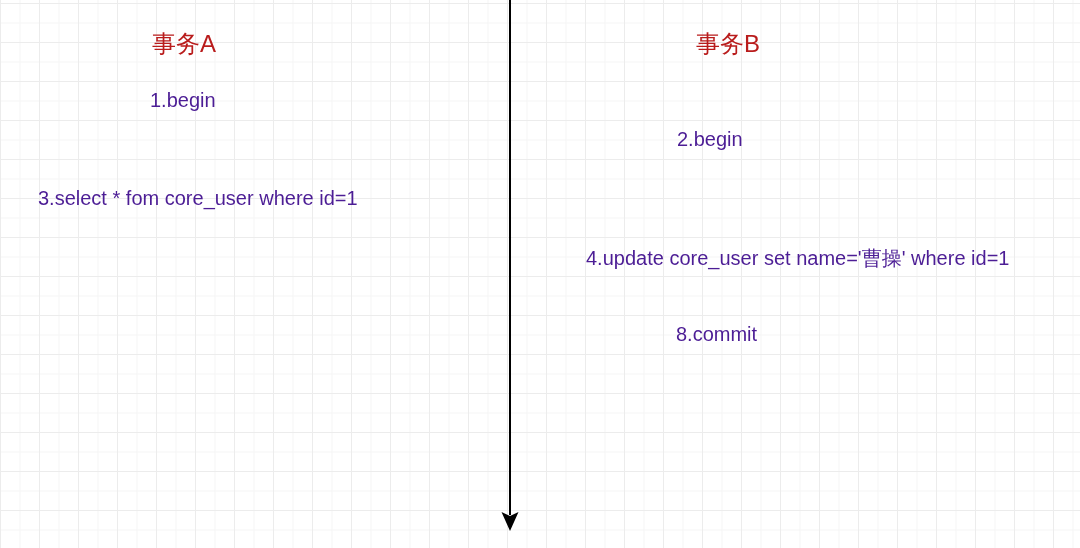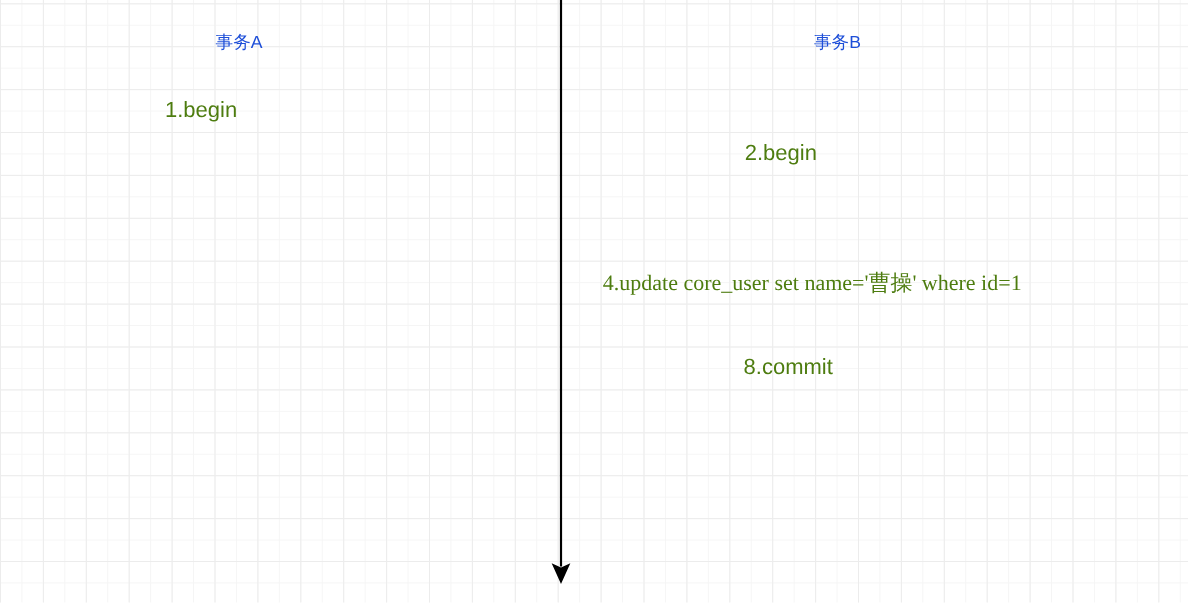--- a/index.html
+++ b/index.html
@@ -46,11 +46,10 @@
 
   .lane-title {
     position: absolute;
-    font-size: 16px;
-    color: #1d4ed8;
+    font-size: 24px;
+    color: #b91c1c;
     white-space: nowrap;
     line-height: 1;
-    margin-left: 44px;
   }
 
   .step {

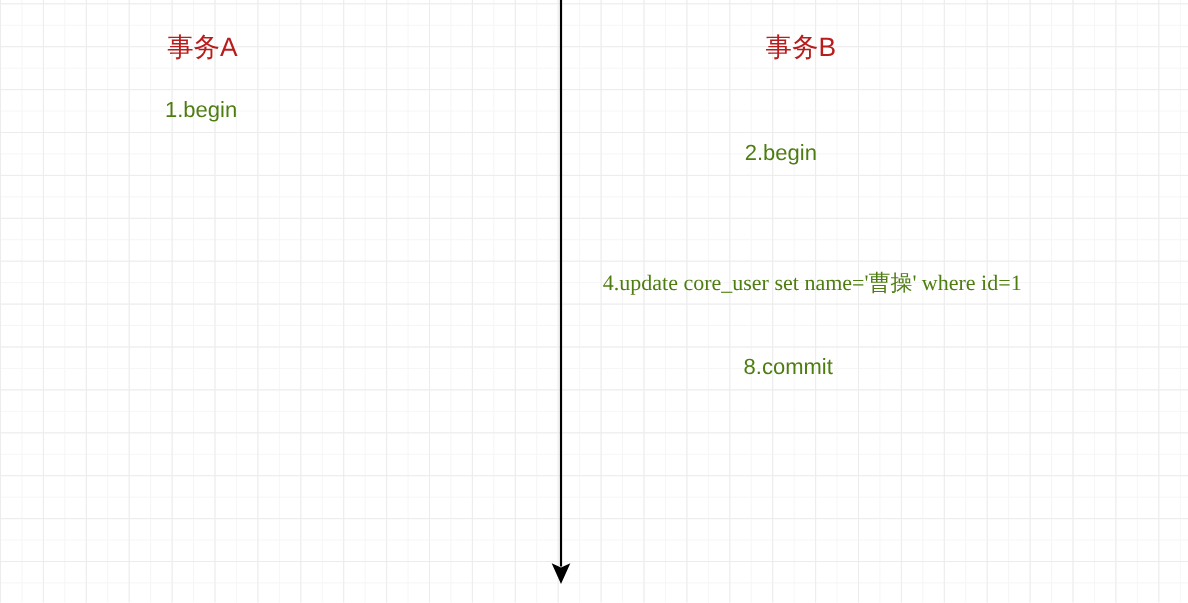--- a/index.html
+++ b/index.html
@@ -55,7 +55,7 @@
   .step {
     position: absolute;
     font-size: 20px;
-    color: #4d7c0f;
+    color: #4c1d95;
     white-space: nowrap;
     line-height: 1;
   }

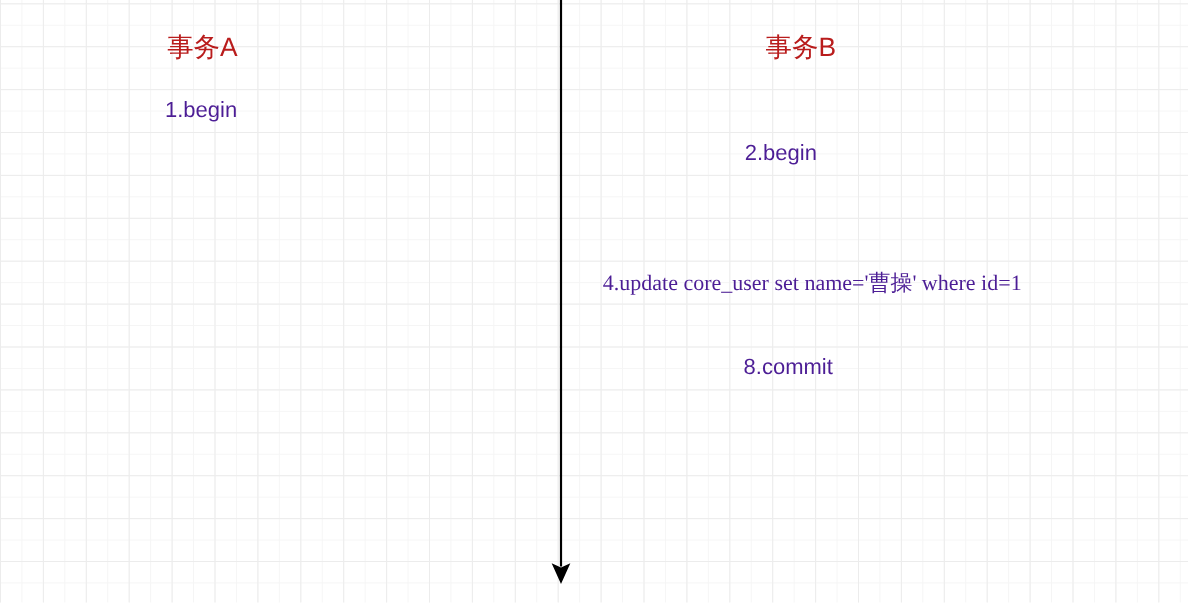--- a/index.html
+++ b/index.html
@@ -100,6 +100,7 @@
 
   <div class="step" id="step-2">2.begin</div>
 
+  <div class="step" id="step-3">3.select * fom core_user where id=1</div>
 
   <div class="step" id="step-4">4.update core_user set name='曹操' where id=1</div>
 

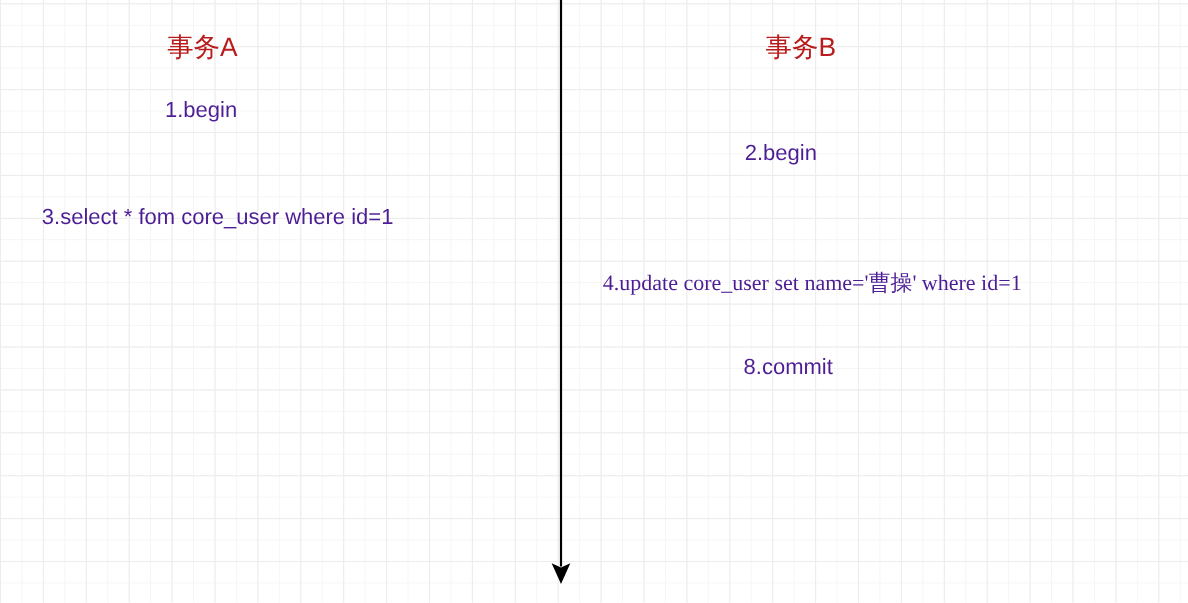--- a/index.html
+++ b/index.html
@@ -77,7 +77,7 @@
   
   #title-b   { left: 696px; top: 32px; }
   #step-2    { left: 677px; top: 129px; }
-  #step-4    { left: 548px; top: 248px; font-family: Liberation Serif, serif; }
+  #step-4    { left: 586px; top: 248px; }
   #step-5    { left: 676px; top: 324px; }
 </style>
 </head>

